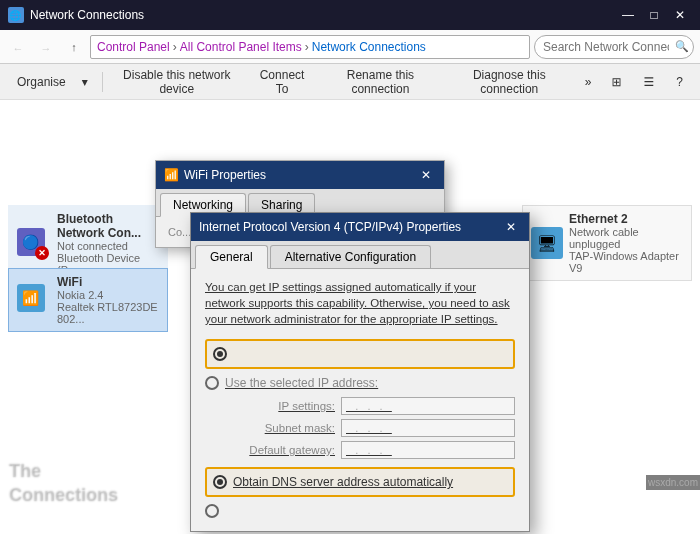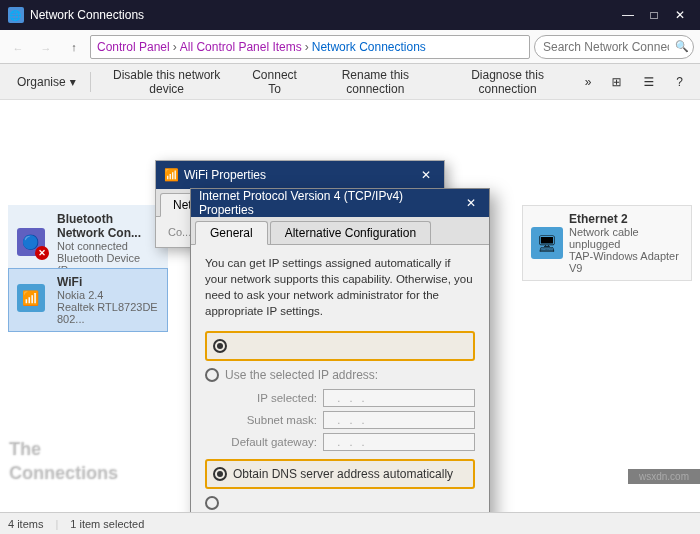--- a/index.html
+++ b/index.html
@@ -151,7 +151,7 @@
       color: #333;
       display: flex;
       align-items: center;
-      gap: 4px;
+      gap: 16px;
     }
     .toolbar-sep {
       width: 1px;

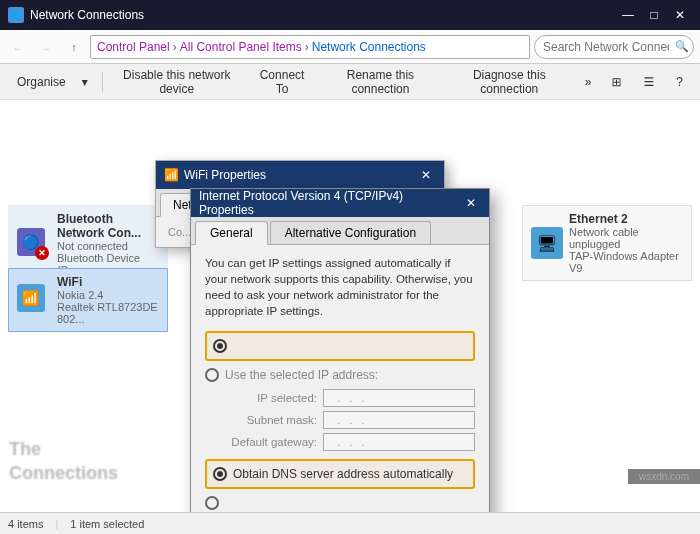--- a/index.html
+++ b/index.html
@@ -306,9 +306,9 @@
     
     .tcpip-dialog {
       position: absolute;
-      top: 88px;
+      top: 112px;
       left: 190px;
-      width: 300px;
+      width: 340px;
       background: #f0f0f0;
       border: 1px solid #888;
       box-shadow: 6px 6px 16px rgba(0,0,0,0.35);

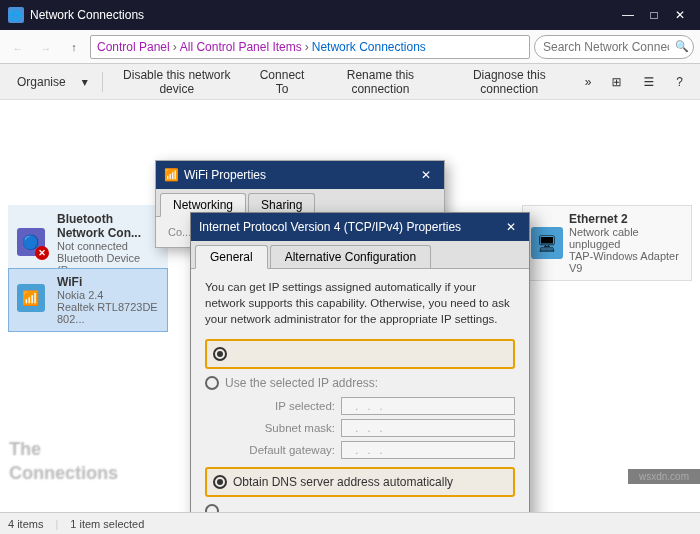--- a/index.html
+++ b/index.html
@@ -359,6 +359,7 @@
       padding: 10px 14px;
       font-size: 12px;
       color: #333;
+      text-decoration: underline;
     }
     .tcpip-desc {
       font-size: 11.5px;

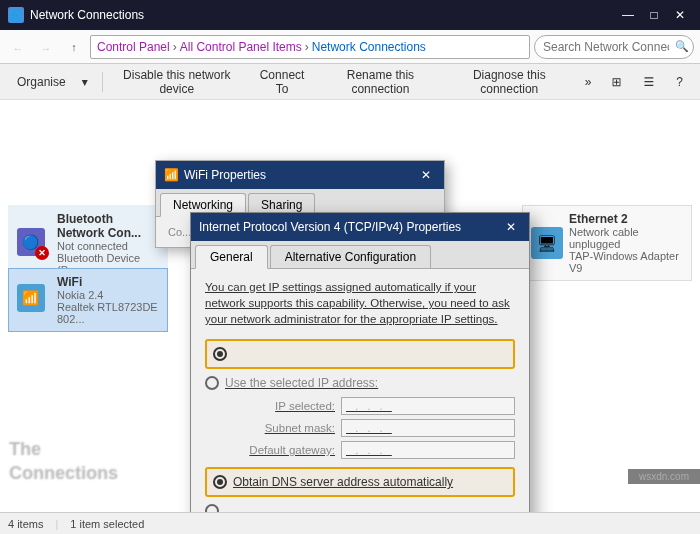--- a/index.html
+++ b/index.html
@@ -600,7 +600,7 @@
 
         <div class="ip-fields">
           <div class="ip-field-row">
-            <span class="ip-field-label">IP selected:</span>
+            <span class="ip-field-label">IP settings:</span>
             <input type="text" class="ip-field-input" value="   .   .   .   " style="">
           </div>
           <div class="ip-field-row">

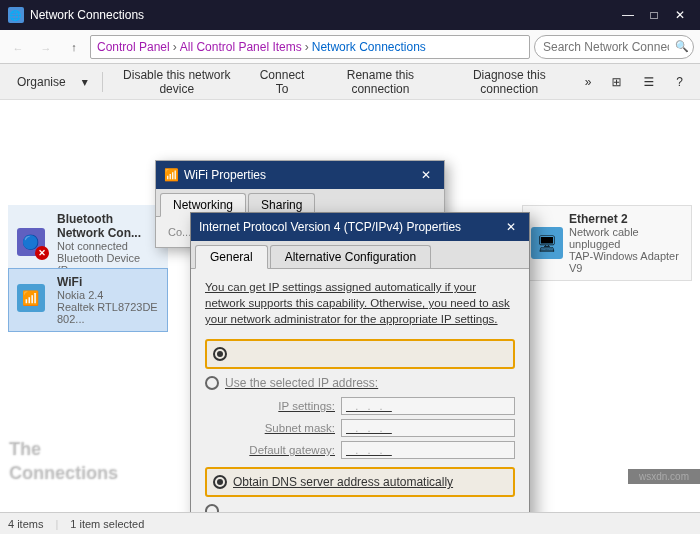--- a/index.html
+++ b/index.html
@@ -454,12 +454,12 @@
 
     .wsxdn-badge {
       position: absolute;
-      bottom: 28px;
+      bottom: 44px;
       right: 0px;
       background: rgba(0,0,0,0.5);
       color: #aaa;
       font-size: 10px;
-      padding: 2px 11px;
+      padding: 2px 2px;
       margin-left: 39px;
     }
   </style>

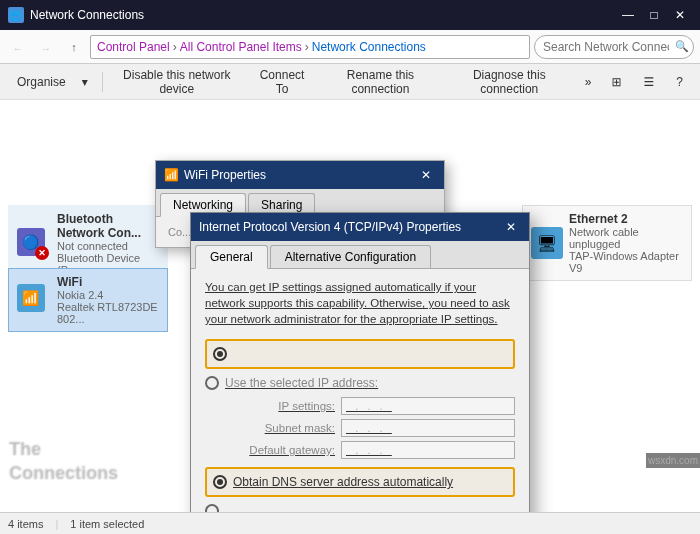--- a/index.html
+++ b/index.html
@@ -636,11 +636,6 @@
     <div class="wsxdn-badge">wsxdn.com</div>
   </div>
 
-  <div class="status-bar">
-    <span>4 items</span>
-    <span class="status-sep">|</span>
-    <span>1 item selected</span>
-  </div>
 
 </div>
 

